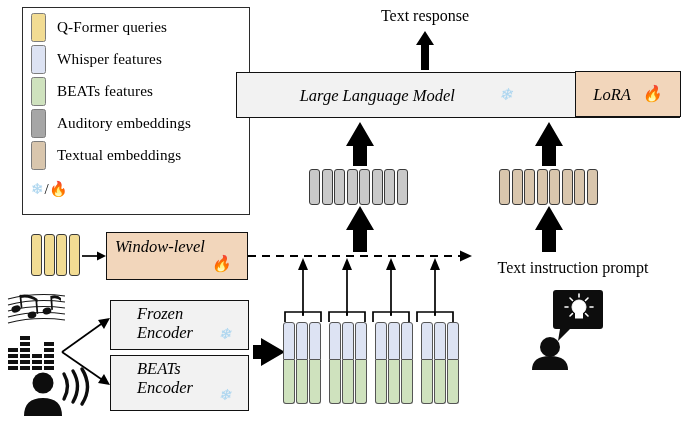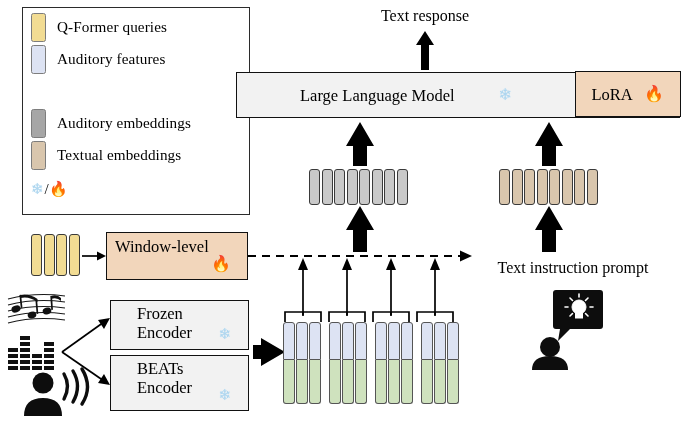--- a/index.html
+++ b/index.html
@@ -46,7 +46,7 @@
   </div>
   <div class="legend-row" style="top:36px">
     <span class="swatch" style="background: rgb(221, 227, 243);"></span>
-    <span class="legend-label">Auditory features</span>
+    <span class="legend-label">Whisper features</span>
   </div>
   <div class="legend-row" style="top:100px">
     <span class="swatch" style="background: rgb(166, 166, 166);"></span>

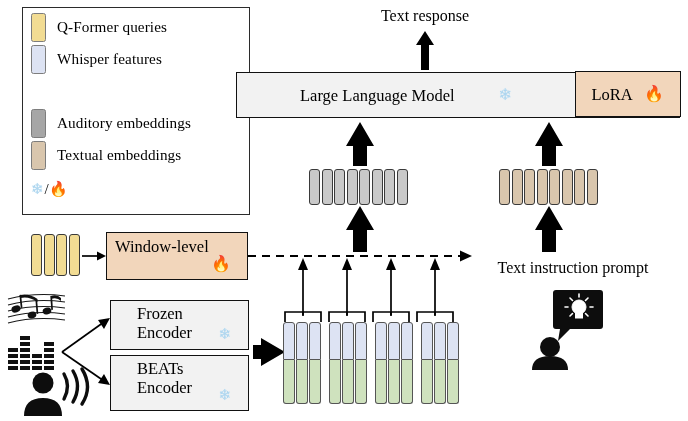--- a/index.html
+++ b/index.html
@@ -47,6 +47,10 @@
   <div class="legend-row" style="top:36px">
     <span class="swatch" style="background: rgb(221, 227, 243);"></span>
     <span class="legend-label">Whisper features</span>
+  </div>
+  <div class="legend-row" style="top:68px">
+    <span class="swatch" style="background: rgb(207, 226, 190);"></span>
+    <span class="legend-label">BEATs features</span>
   </div>
   <div class="legend-row" style="top:100px">
     <span class="swatch" style="background: rgb(166, 166, 166);"></span>

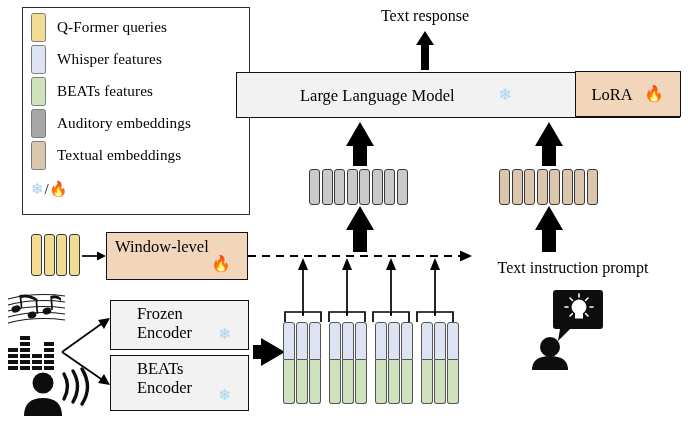--- a/index.html
+++ b/index.html
@@ -22,7 +22,7 @@
   .fire{font-size:15px;line-height:1;}
 
   
-  .box{box-sizing:border-box;border:1.8px solid #111;background:#f2f2f2;}
+  .box{box-sizing:border-box;border:1.8px solid #111;background:#f2f2f2;font-style:italic;}
   .boxlabel{font-size:16.5px;line-height:19px;text-align:center;}
 
   

